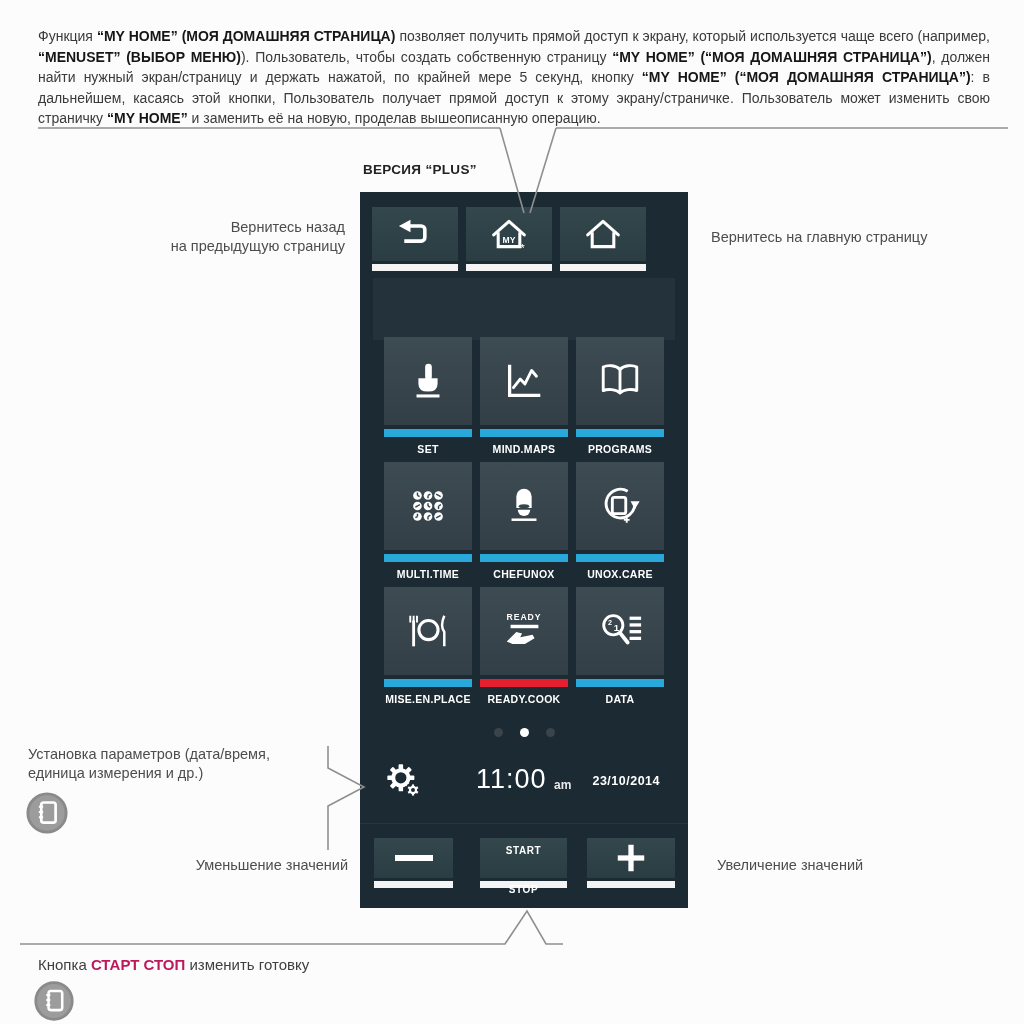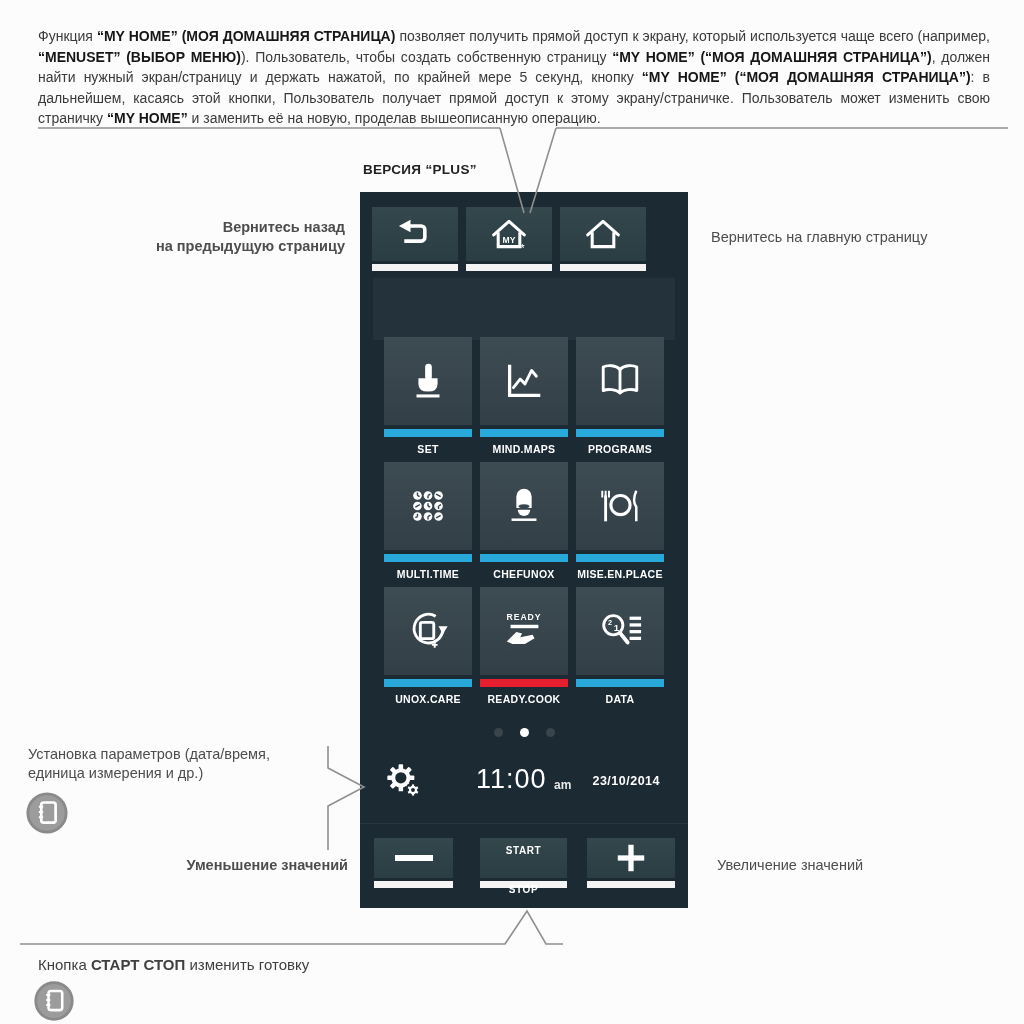--- a/index.html
+++ b/index.html
@@ -16,7 +16,7 @@
            letter-spacing:.3px;}
   
   .ann{position:absolute;font-size:14.5px;color:#4d4d4d;line-height:19px;}
-  .ann-right{text-align:right;font-weight:bold;}
+  .ann-right{text-align:right;}
   
   .panel{position:absolute;left:360px;top:192px;width:328px;height:716px;background:#1c2a33;z-index:10;}
   .nav{position:absolute;left:12px;top:15px;display:flex;gap:8px;align-items:flex-end;}

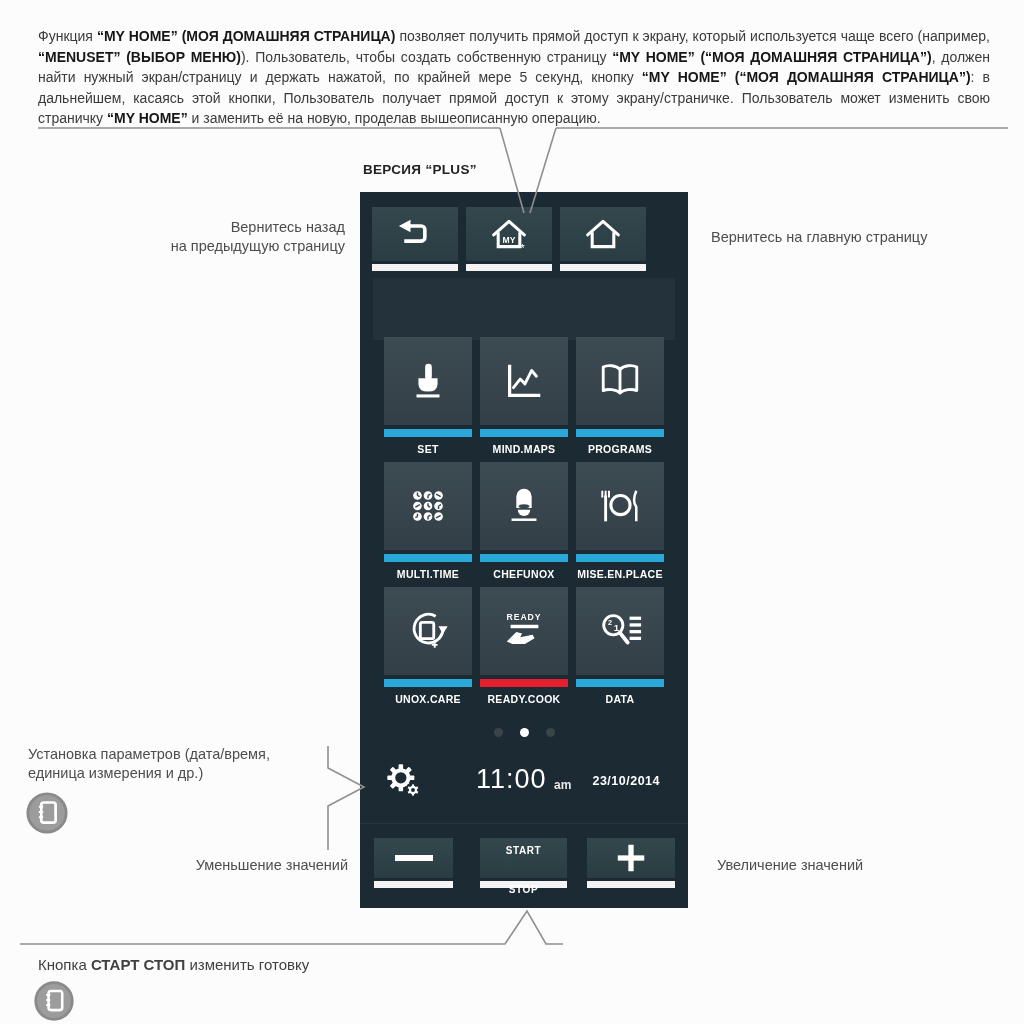--- a/index.html
+++ b/index.html
@@ -214,6 +214,19 @@
       <div class="cell">
         <div class="tile">
           <svg width="46" height="44" viewBox="0 0 48 44">
+            <rect x="16" y="13" width="14" height="17" rx="2" fill="none" stroke="#fff" stroke-width="3"></rect>
+            <path d="M32 6.5 A15 15 0 1 0 39.5 20" fill="none" stroke="#fff" stroke-width="3"></path>
+            <polygon points="35,17 44.5,17 39.5,25.5" fill="#fff"></polygon>
+            <path d="M31 33.5 v6 M28 36.5 h6" stroke="#fff" stroke-width="2"></path>
+          </svg>
+        </div>
+        <div class="bar"></div>
+        <div class="tlabel">UNOX.CARE</div>
+      </div>
+
+      <div class="cell">
+        <div class="tile">
+          <svg width="46" height="44" viewBox="0 0 48 44">
             <circle cx="24.5" cy="21" r="10" fill="none" stroke="#fff" stroke-width="3.2"></circle>
             <path d="M5.5 6 V13 M9 6 V13 M12.5 6 V13" stroke="#fff" stroke-width="2"></path>
             <path d="M9 11 V38" stroke="#fff" stroke-width="3"></path>
@@ -222,19 +235,6 @@
         </div>
         <div class="bar"></div>
         <div class="tlabel">MISE.EN.PLACE</div>
-      </div>
-
-      <div class="cell">
-        <div class="tile">
-          <svg width="46" height="44" viewBox="0 0 48 44">
-            <rect x="16" y="13" width="14" height="17" rx="2" fill="none" stroke="#fff" stroke-width="3"></rect>
-            <path d="M32 6.5 A15 15 0 1 0 39.5 20" fill="none" stroke="#fff" stroke-width="3"></path>
-            <polygon points="35,17 44.5,17 39.5,25.5" fill="#fff"></polygon>
-            <path d="M31 33.5 v6 M28 36.5 h6" stroke="#fff" stroke-width="2"></path>
-          </svg>
-        </div>
-        <div class="bar"></div>
-        <div class="tlabel">UNOX.CARE</div>
       </div>
 
       <div class="cell">

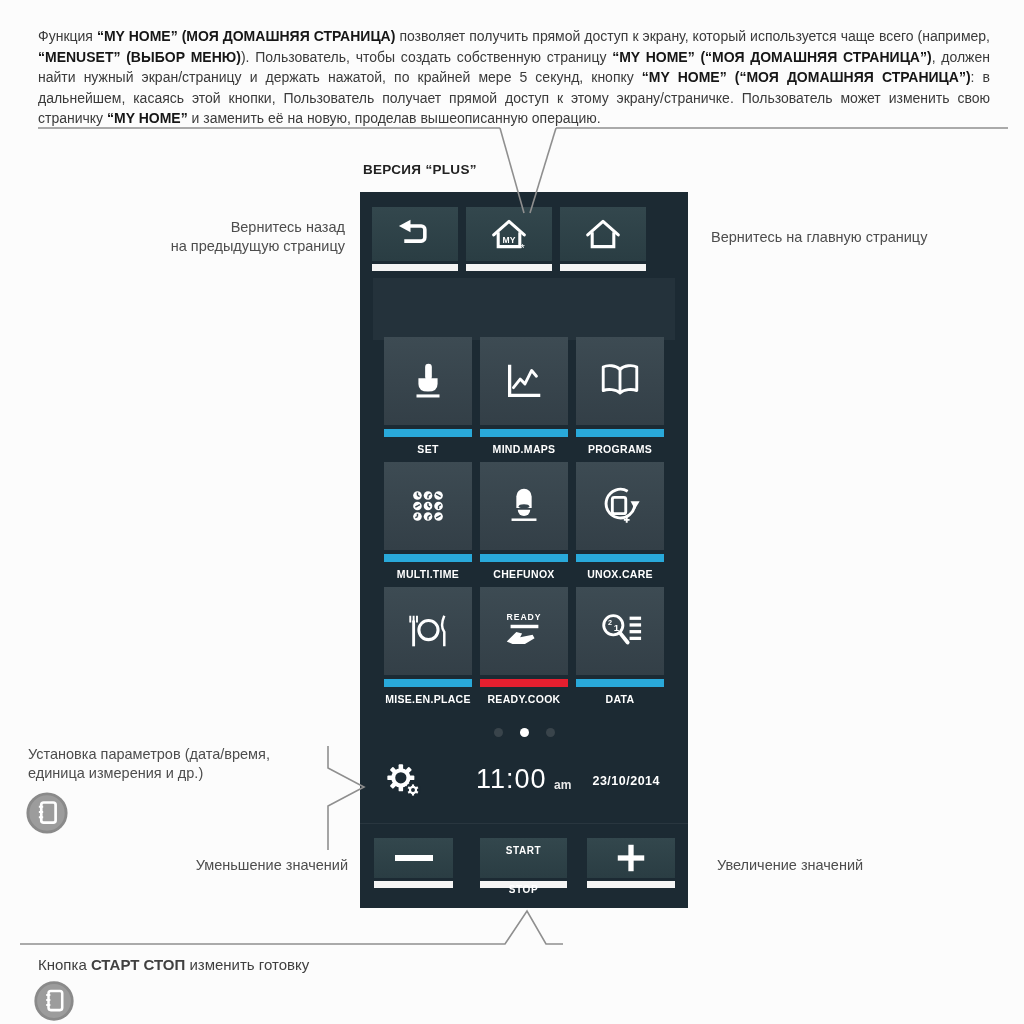--- a/index.html
+++ b/index.html
@@ -48,7 +48,7 @@
   .ss-red{width:48px;height:6px;background:#e51f2f;margin:2px 0;}
   .minusbar{width:38px;height:5.5px;background:#fff;}
   .caption{position:absolute;left:38px;top:956px;font-size:15px;color:#3f3f3f;}
-  .caption .b{font-weight:bold;color:#404040;}
+  .caption .b{font-weight:bold;color:#be185d;}
   .manual-icon{position:absolute;}
 </style>
 </head>

